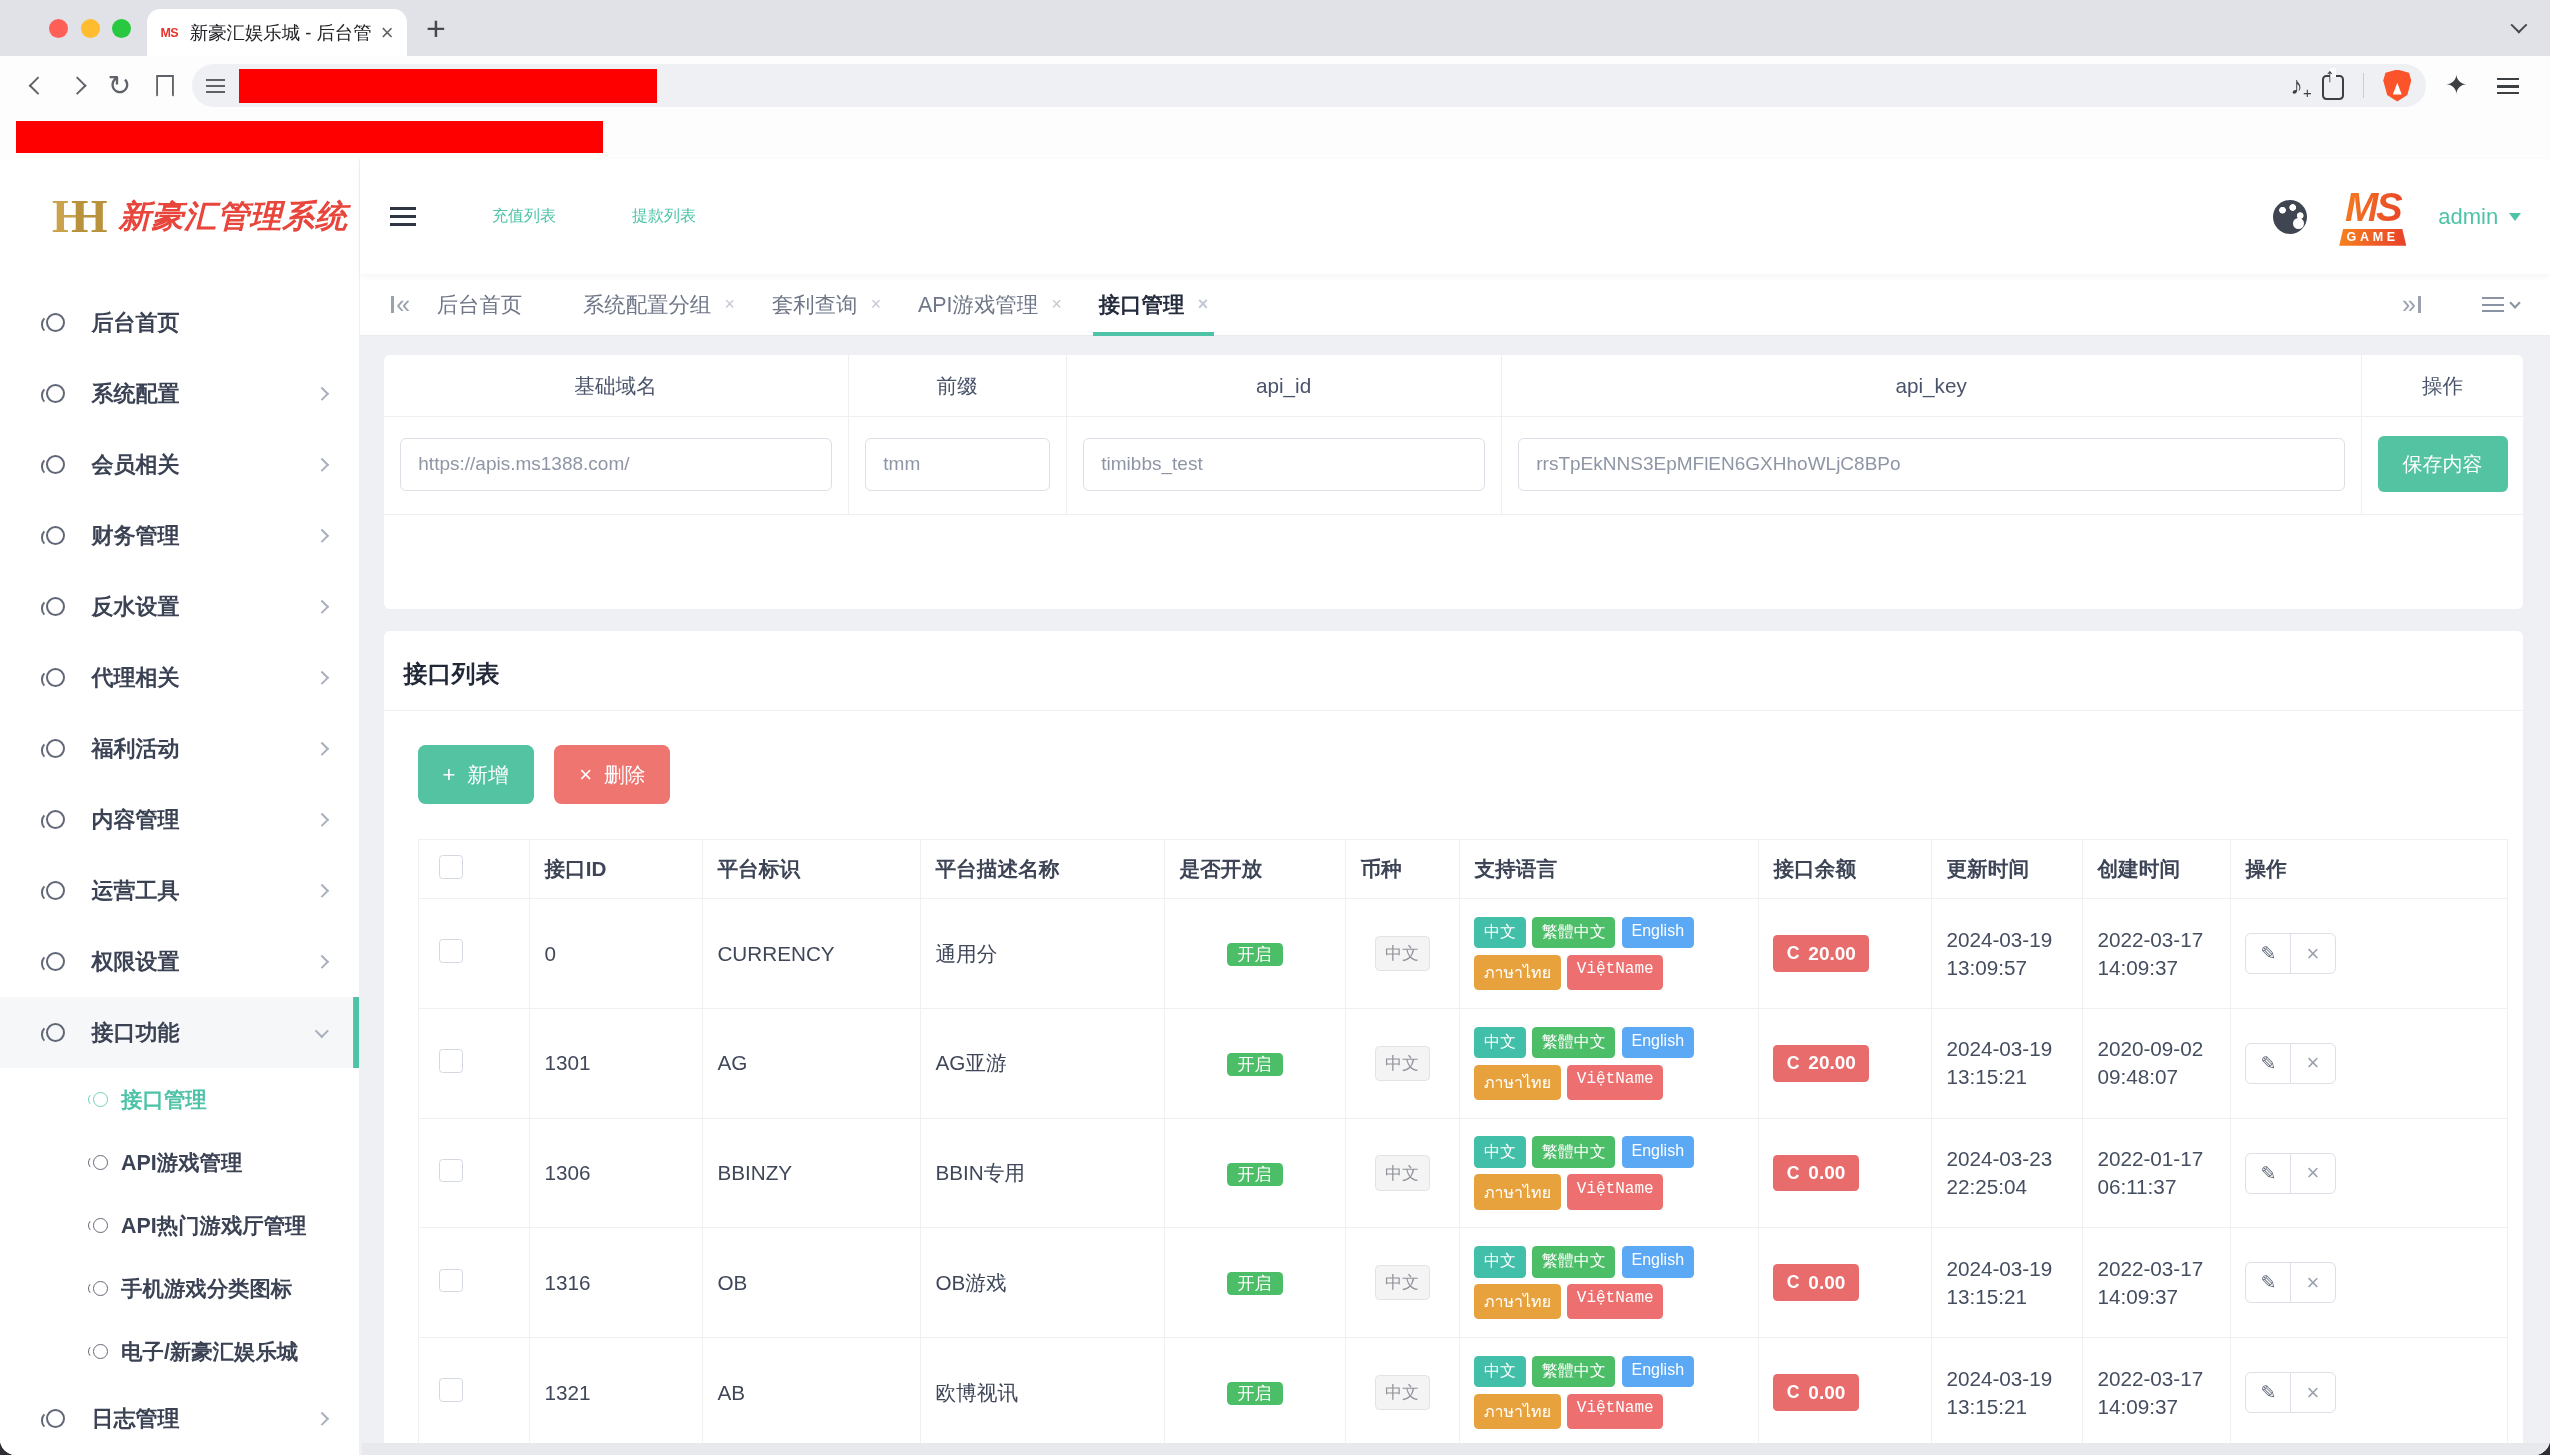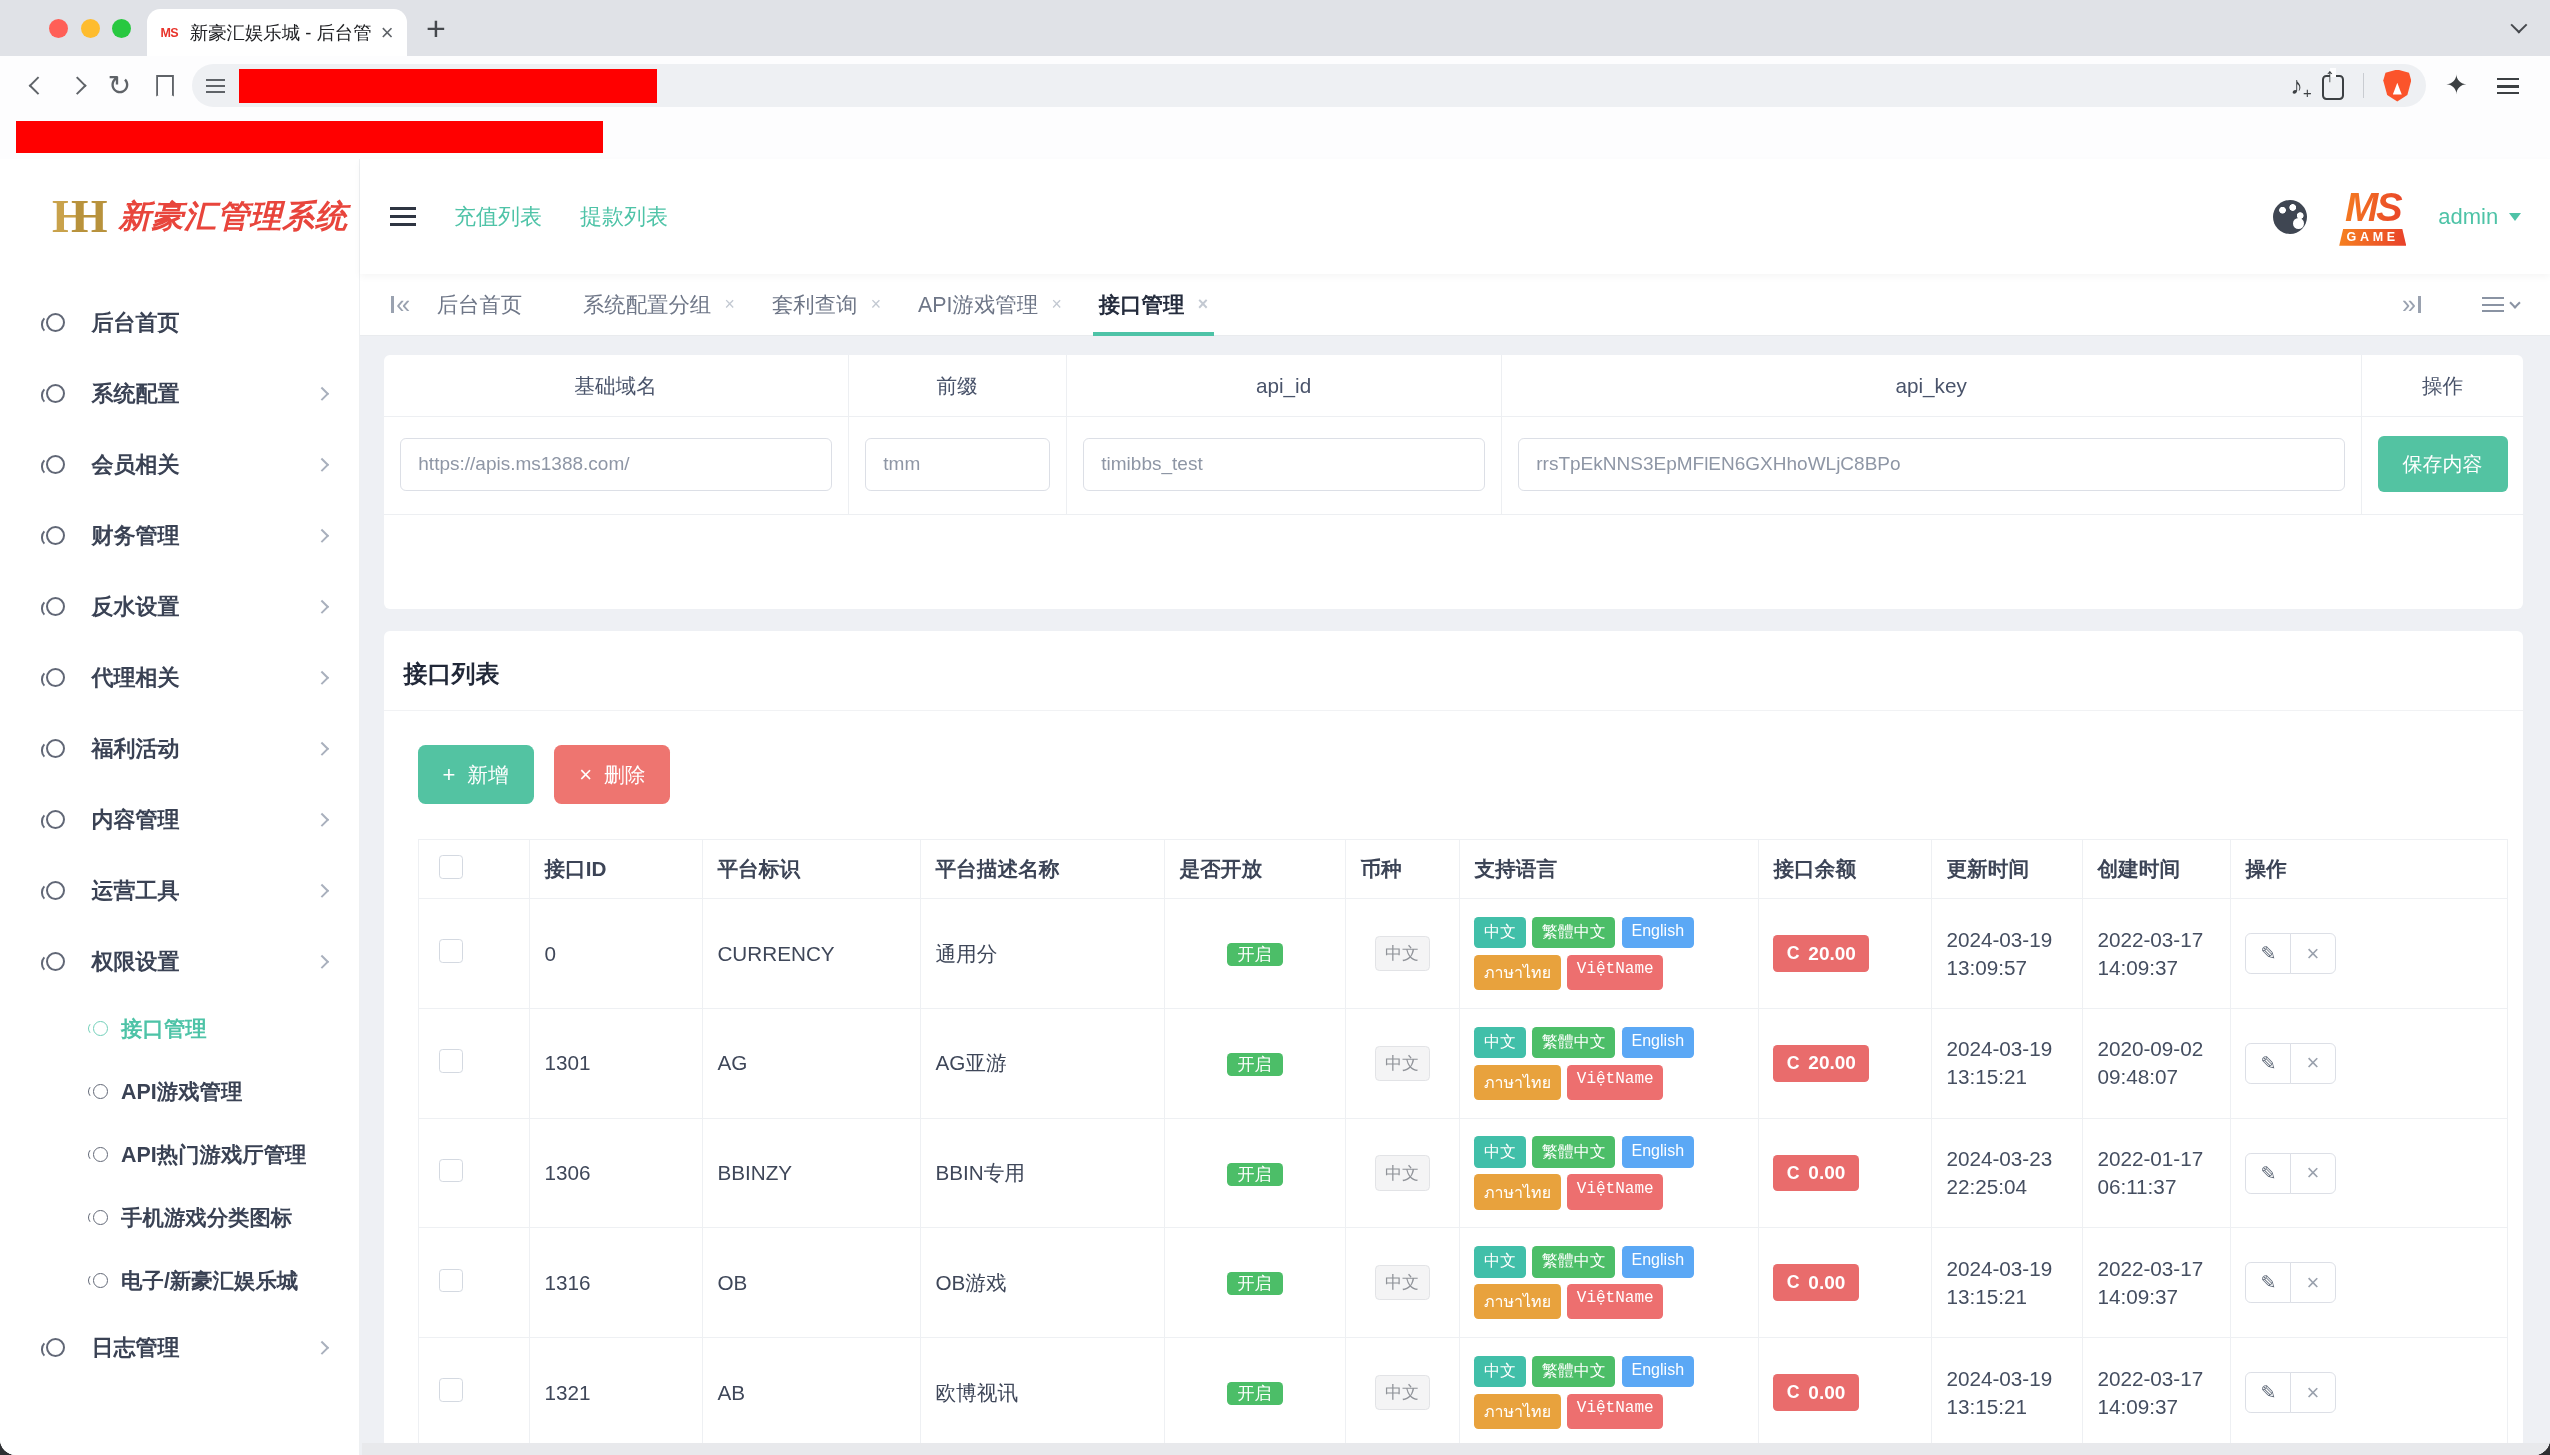--- a/index.html
+++ b/index.html
@@ -71,7 +71,7 @@
   .main-header{height:115px;background:#fff;display:flex;align-items:center;padding:0 29.5px;box-shadow:0 3px 7.4px rgba(0,0,0,.04);position:relative;z-index:2;}
   .ham{width:26.6px;height:19px;border-top:3px solid #2f3542;border-bottom:3px solid #2f3542;position:relative;margin-right:38px;}
   .ham::after{content:'';position:absolute;left:0;top:5.2px;width:26.6px;height:3px;background:#2f3542;}
-  .hdr-link{font-size:22px;color:var(--teal);margin-right:38px;cursor:pointer;}
+  .hdr-link{font-size:16px;color:var(--teal);margin-right:38px;cursor:pointer;margin-left:38px;}
   .hdr-right{margin-left:auto;display:flex;align-items:center;gap:32px;}
   .palette{width:34px;height:34px;border-radius:50%;background:radial-gradient(circle at 28% 30%,#fff 0 3px,transparent 3.7px),radial-gradient(circle at 58% 22%,#fff 0 3px,transparent 3.7px),radial-gradient(circle at 80% 46%,#fff 0 3px,transparent 3.7px),#3f4652;position:relative;}
   .palette::after{content:'';position:absolute;right:3px;bottom:4.4px;width:11px;height:11px;border-radius:50%;background:#fff;}

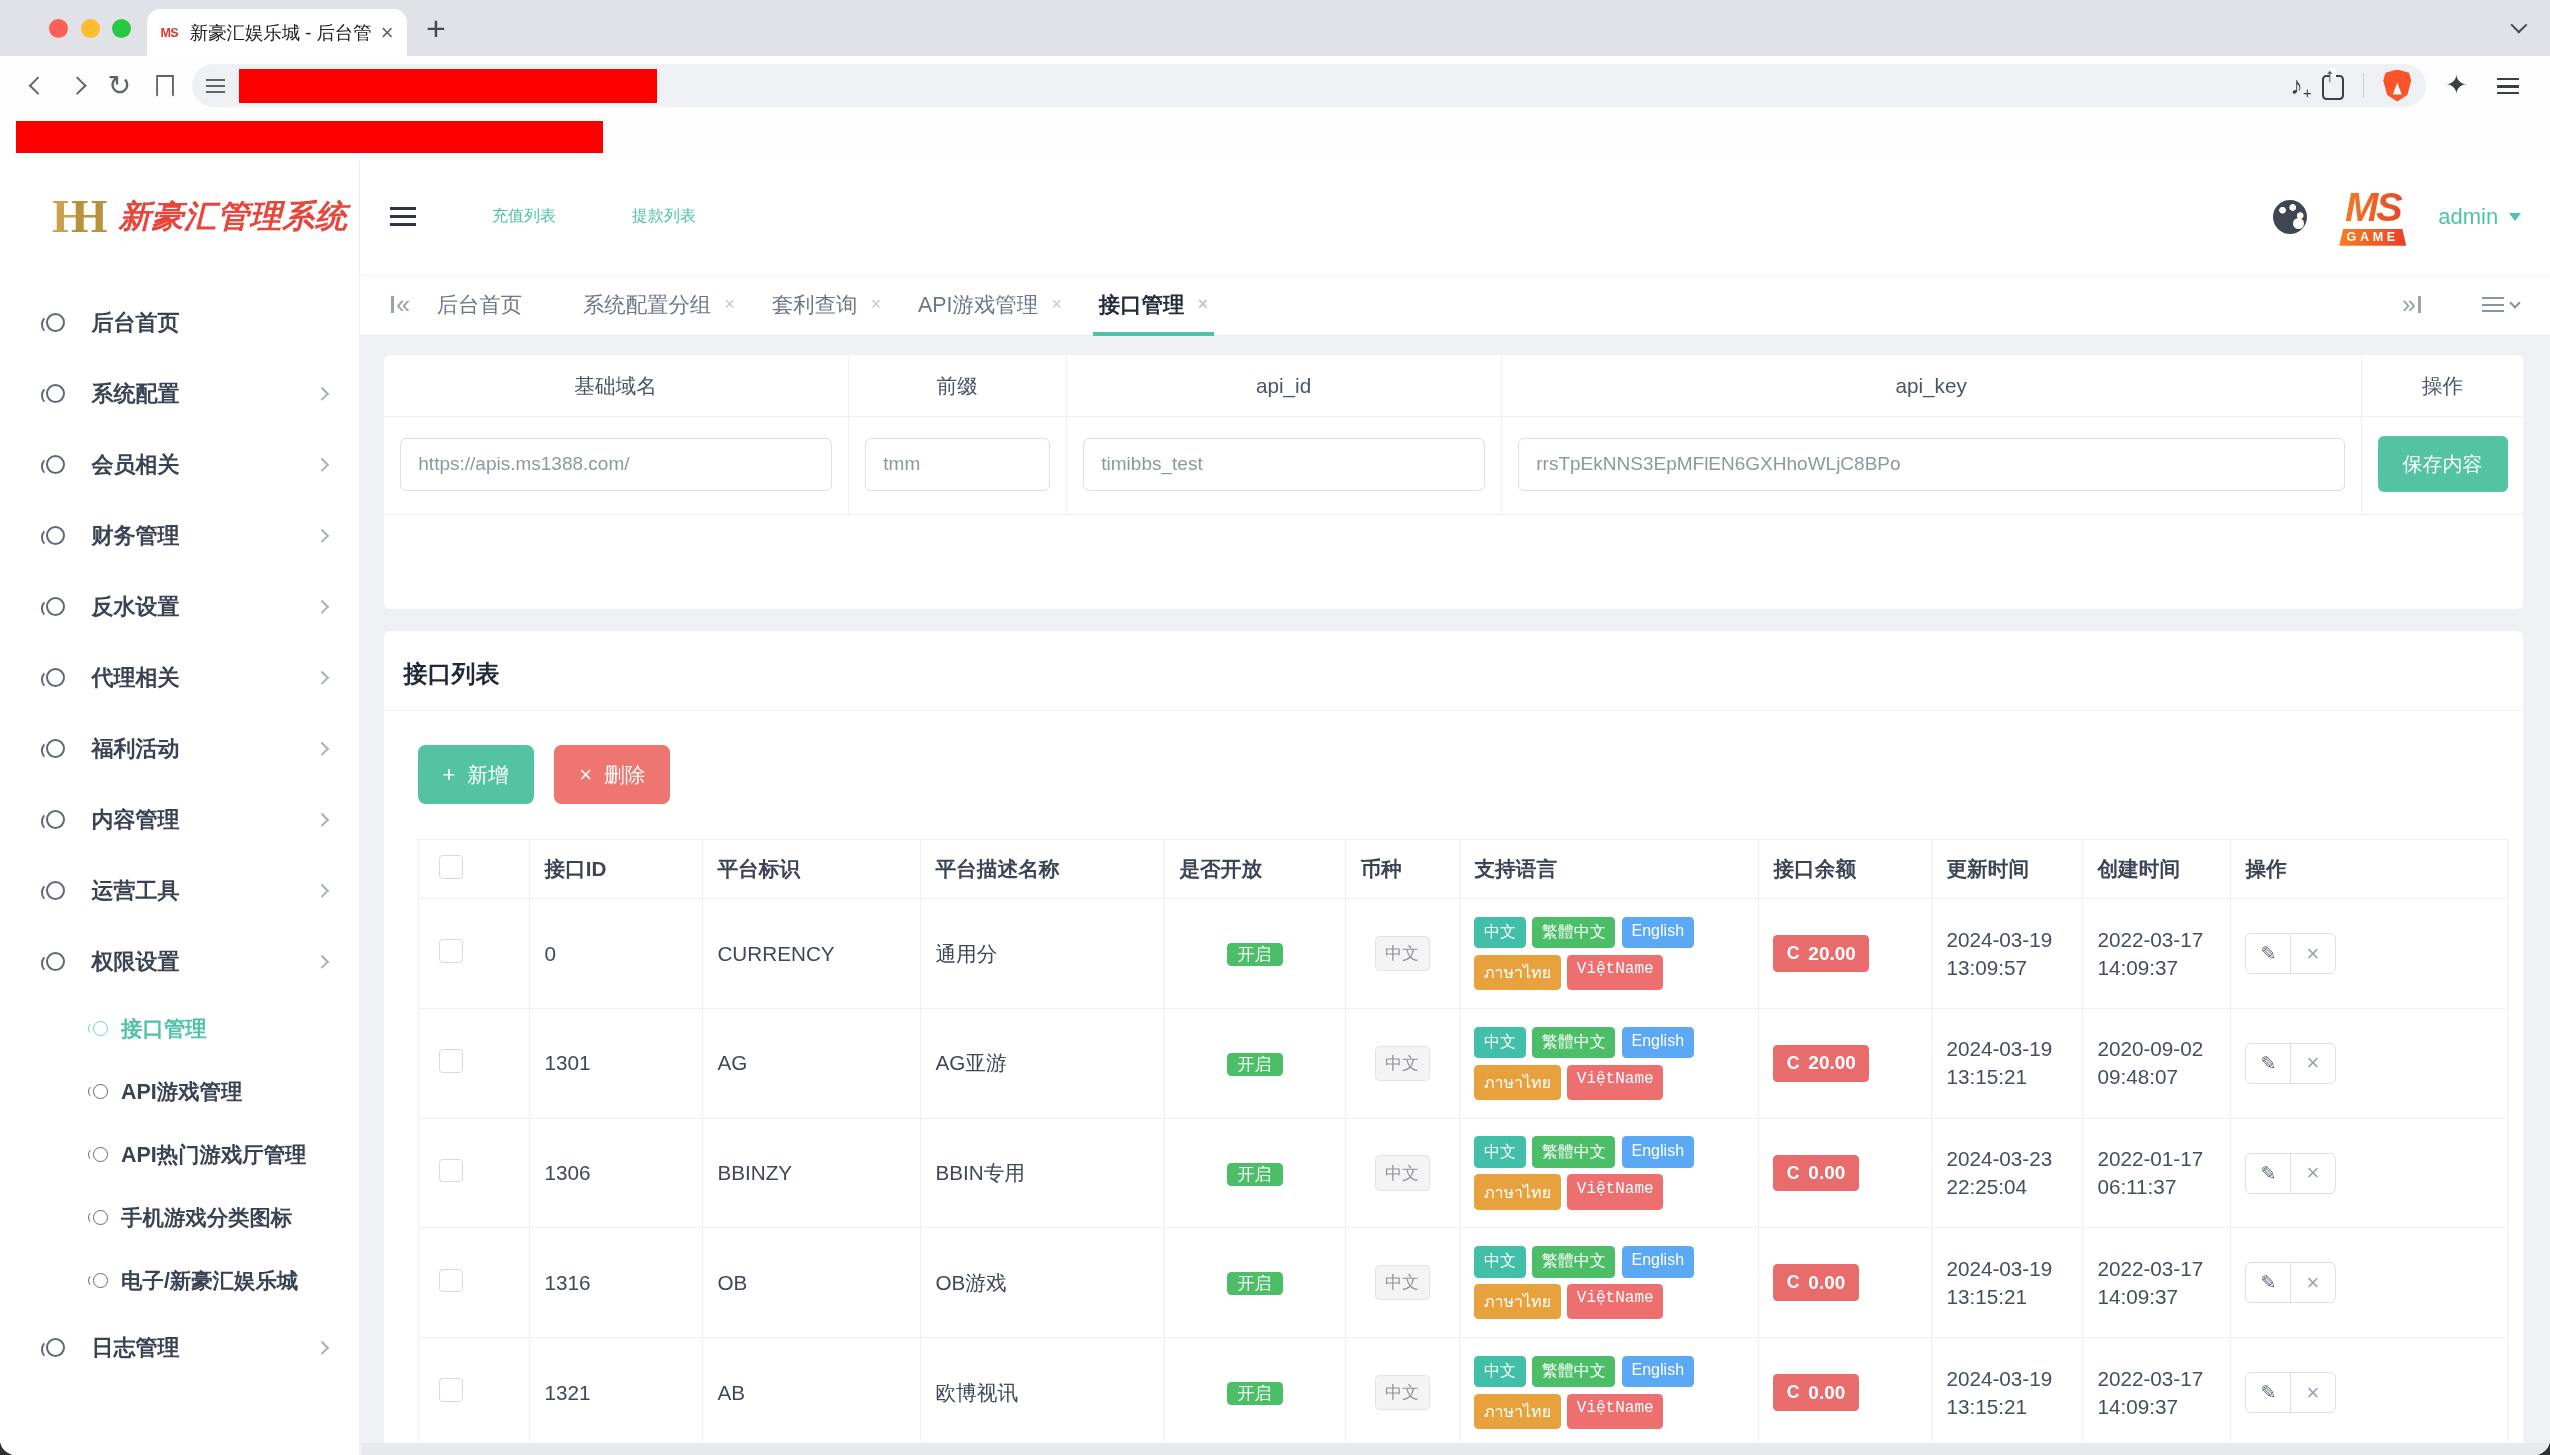--- a/index.html
+++ b/index.html
@@ -260,6 +260,11 @@
             <span class="chev"></span>
           </div>
 
+          <div class="side-item expanded has-children">
+            <span class="ring-icon"></span>
+            <span class="side-label">接口功能</span>
+            <span class="chev"></span>
+          </div>
         </nav>
       <nav class="sub-menu">
 

